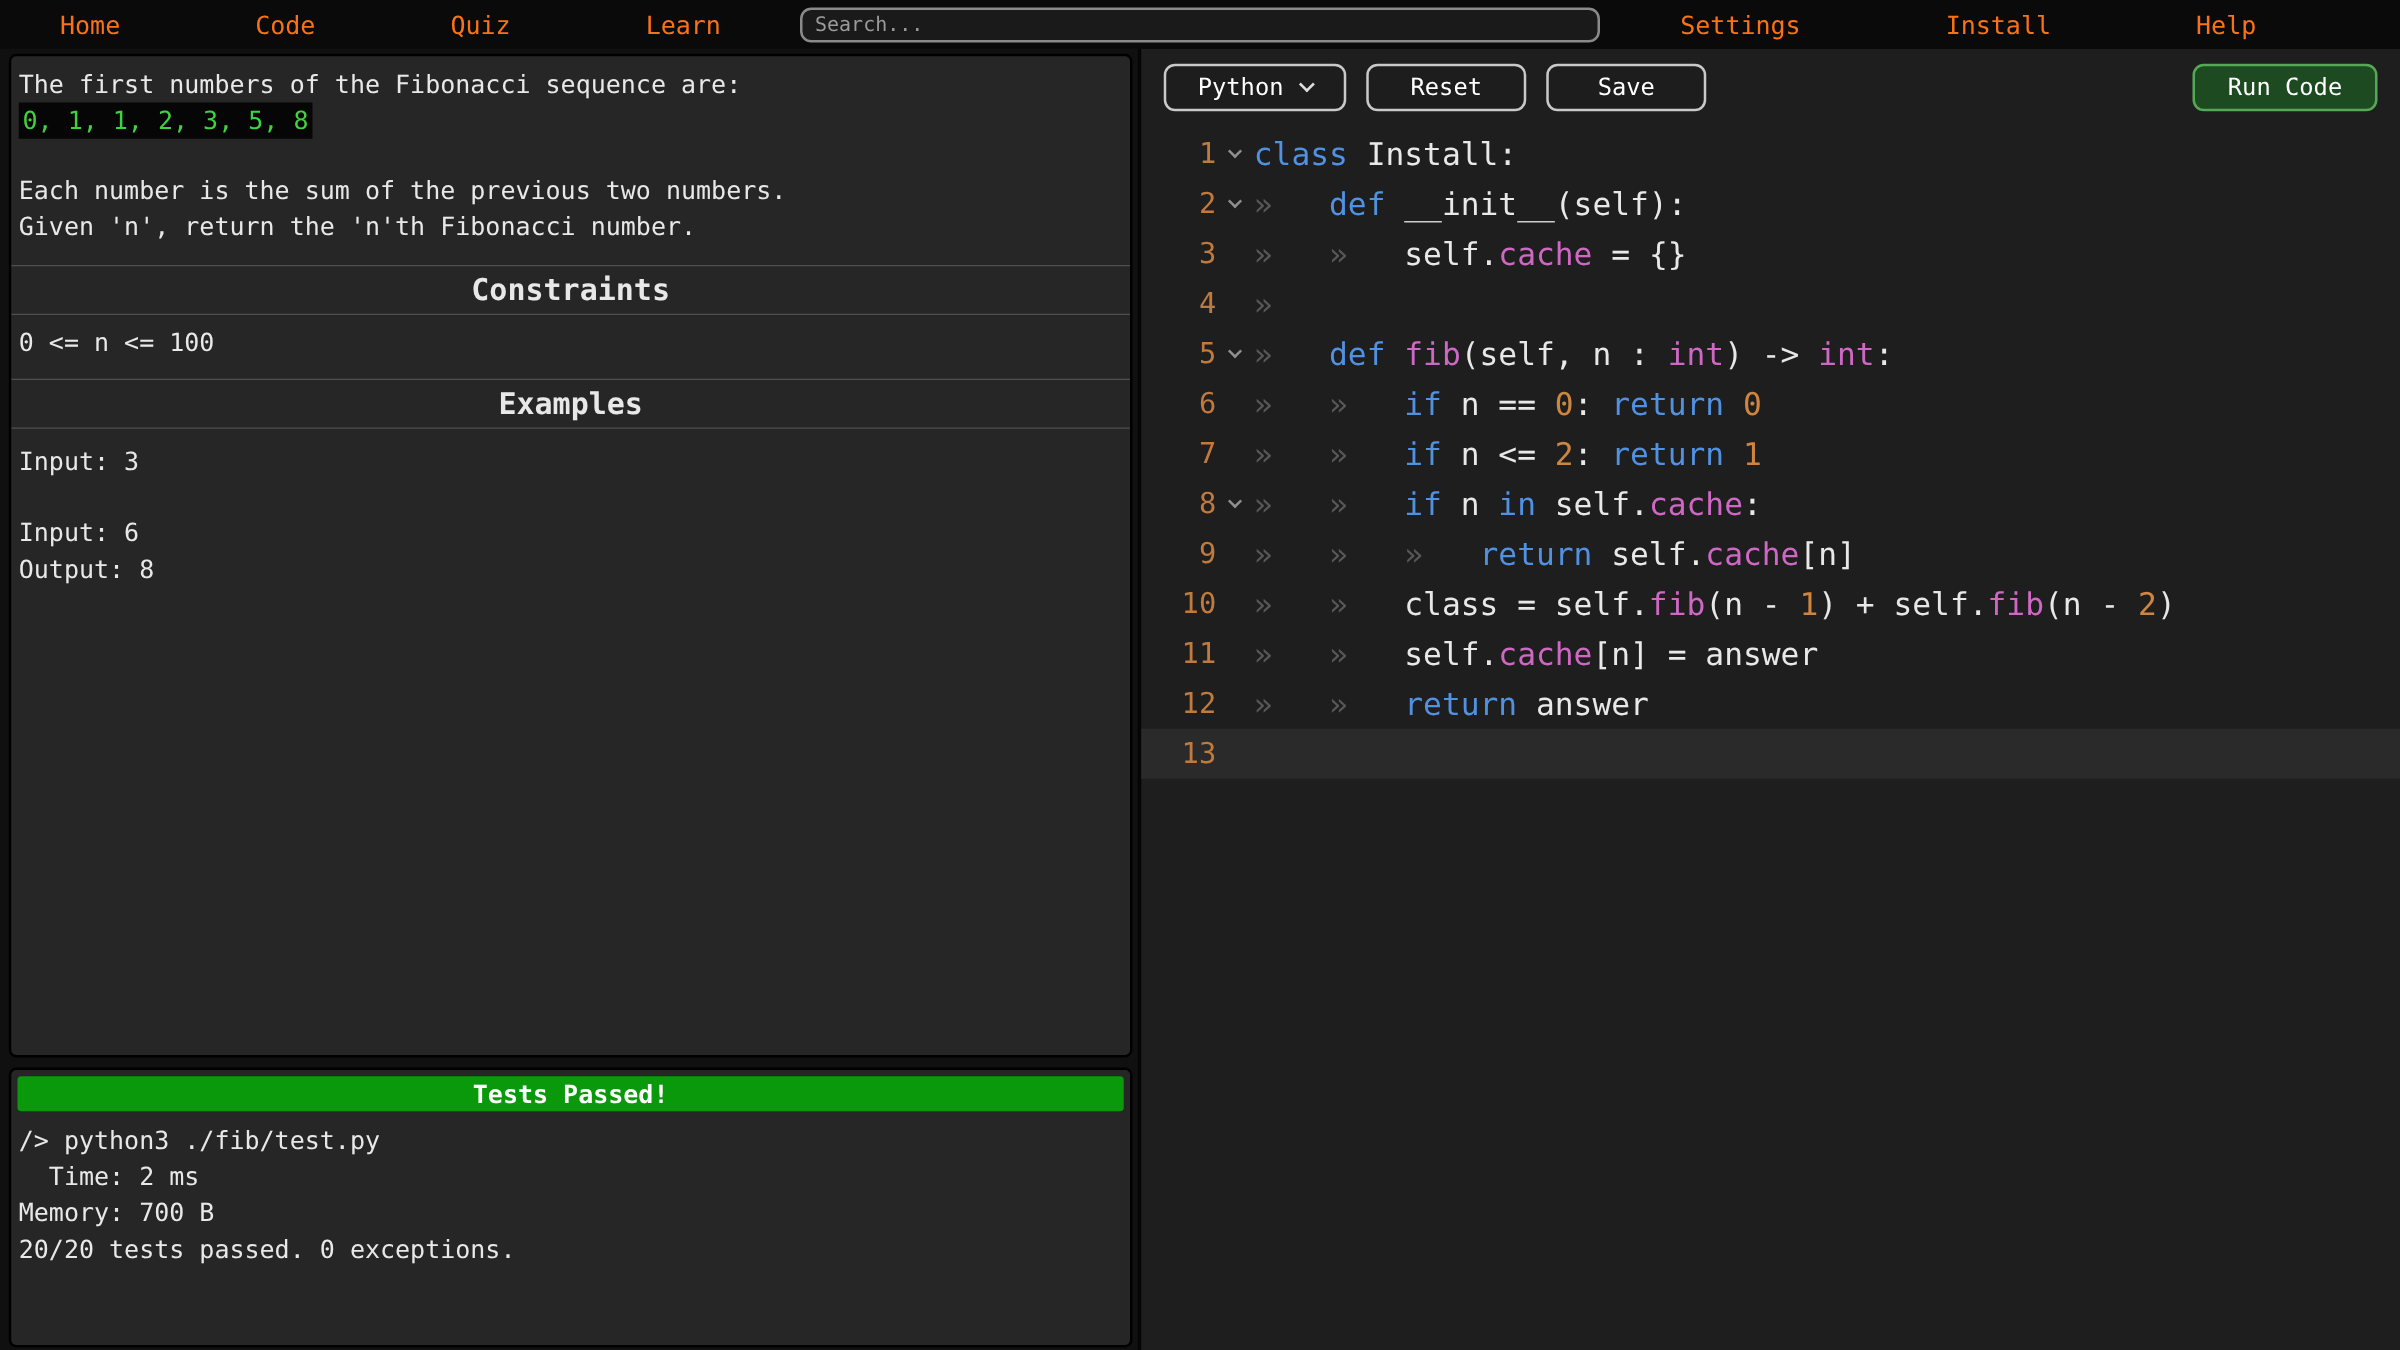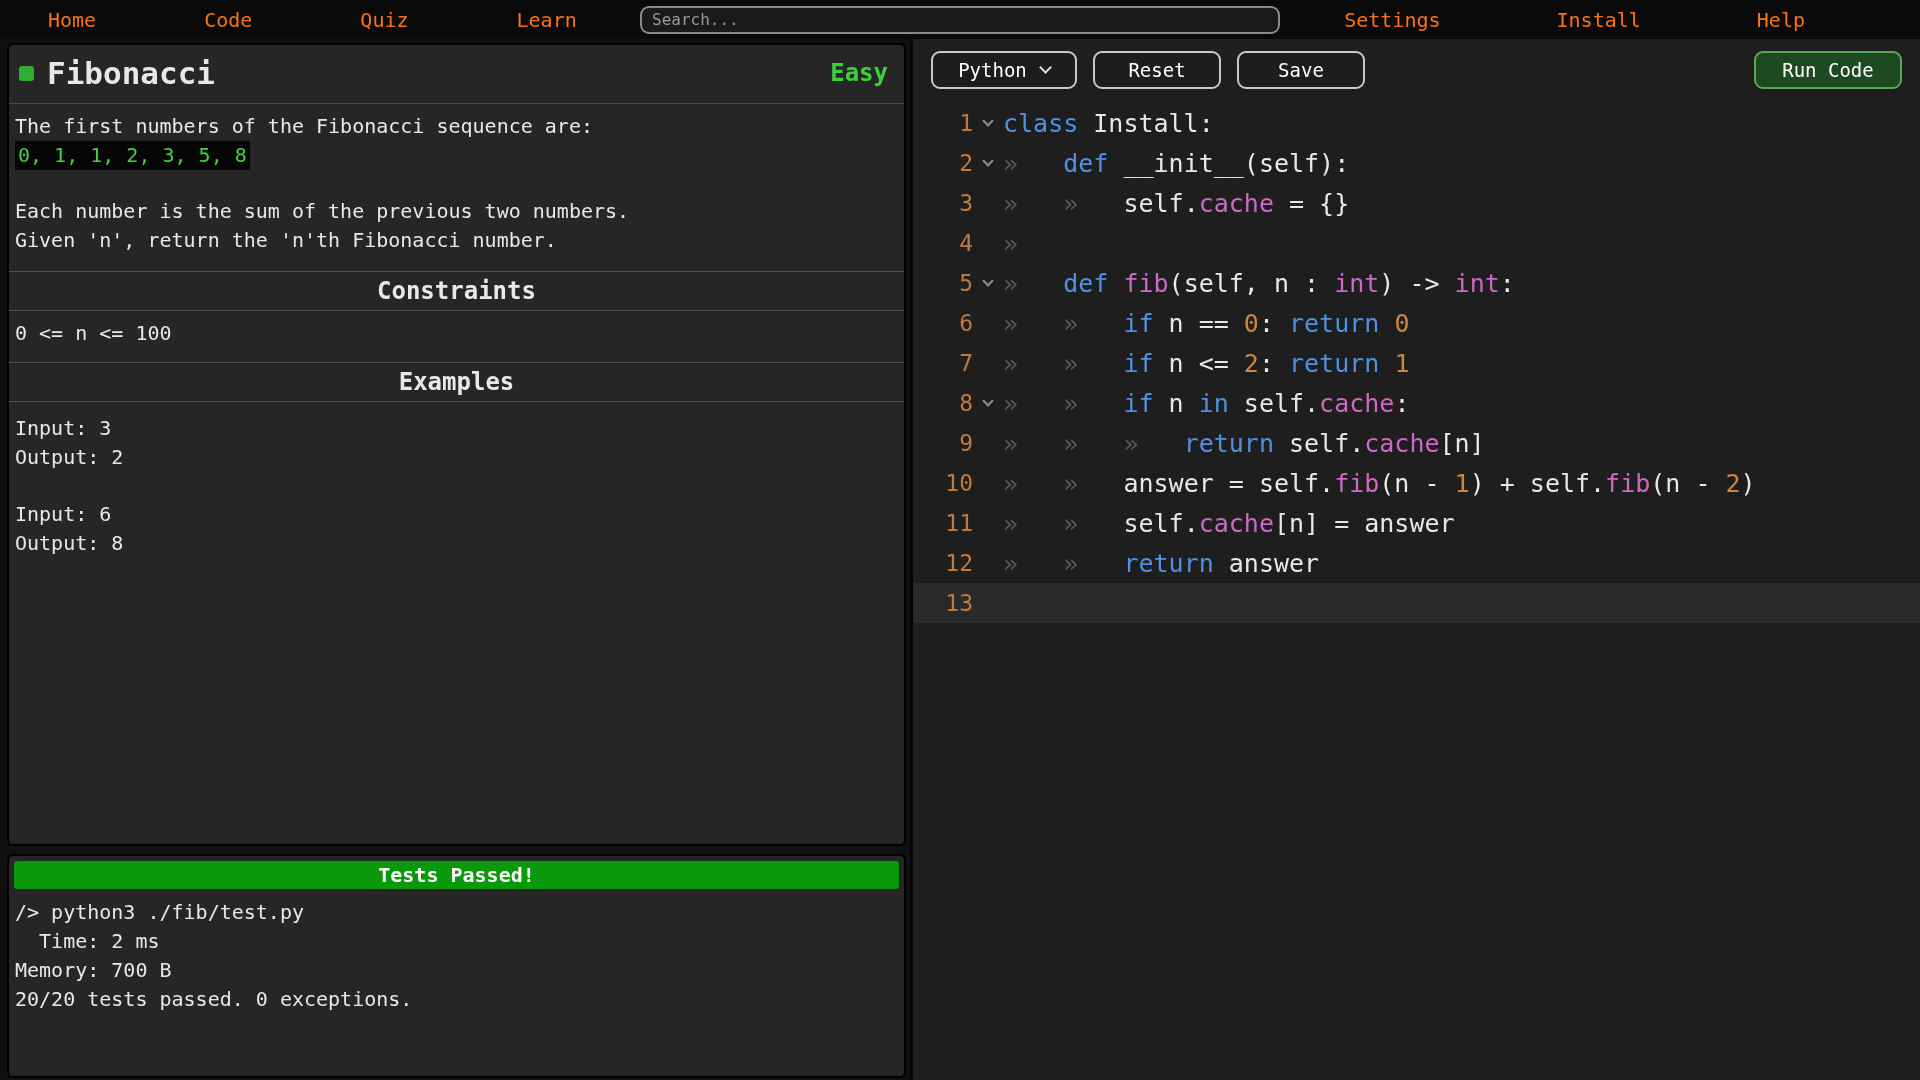--- a/index.html
+++ b/index.html
@@ -93,11 +93,6 @@
   <div class="left-col">
 
     <section class="panel problem-panel">
-      <header class="prob-head">
-        <span class="sq"></span>
-        <h1 class="prob-title">Fibonacci</h1>
-        <span class="difficulty">Easy</span>
-      </header>
 
       <div class="prob-body">
         <p>The first numbers of the Fibonacci sequence are:</p>

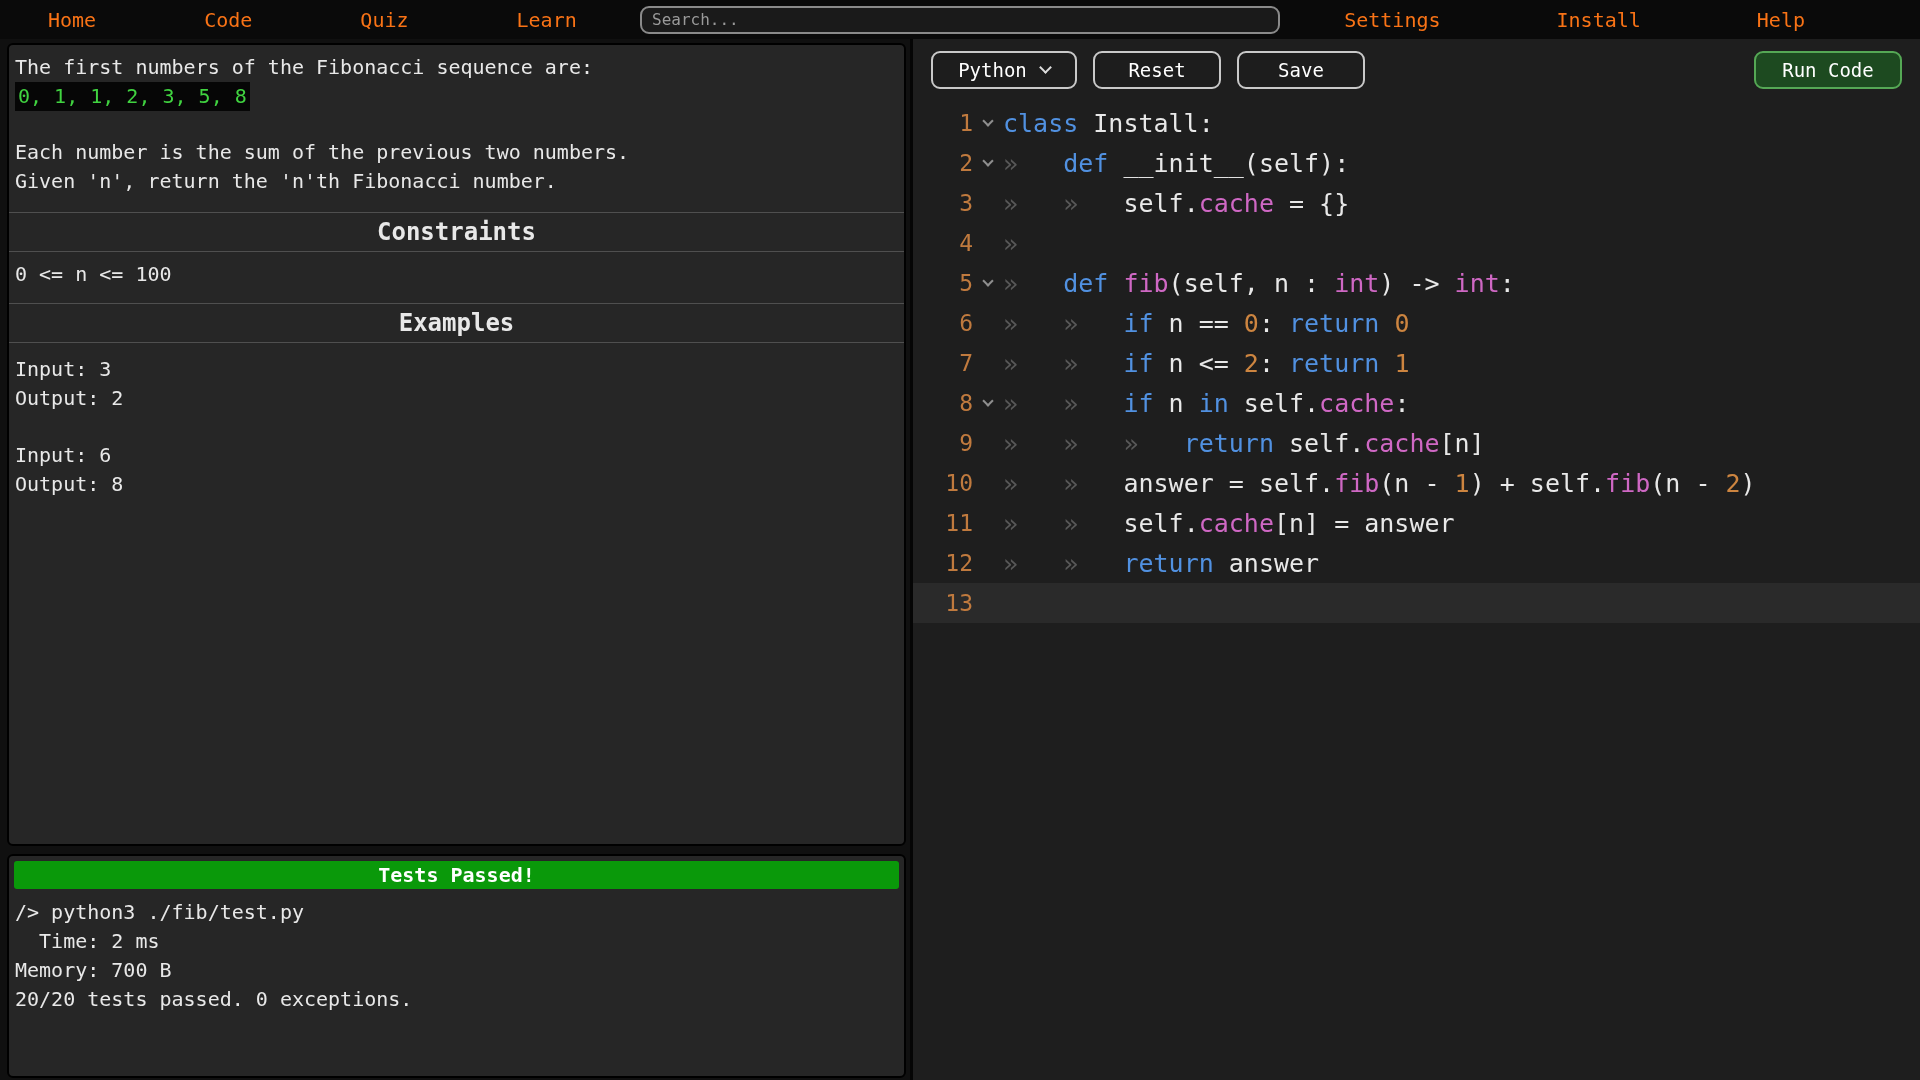--- a/index.html
+++ b/index.html
@@ -109,7 +109,6 @@
       <div class="section-head">Examples</div>
       <div class="examples-body">
         <p>Input: 3</p>
-        <p>Output: 2</p>
         <p class="ex-gap">Input: 6</p>
         <p>Output: 8</p>
       </div>

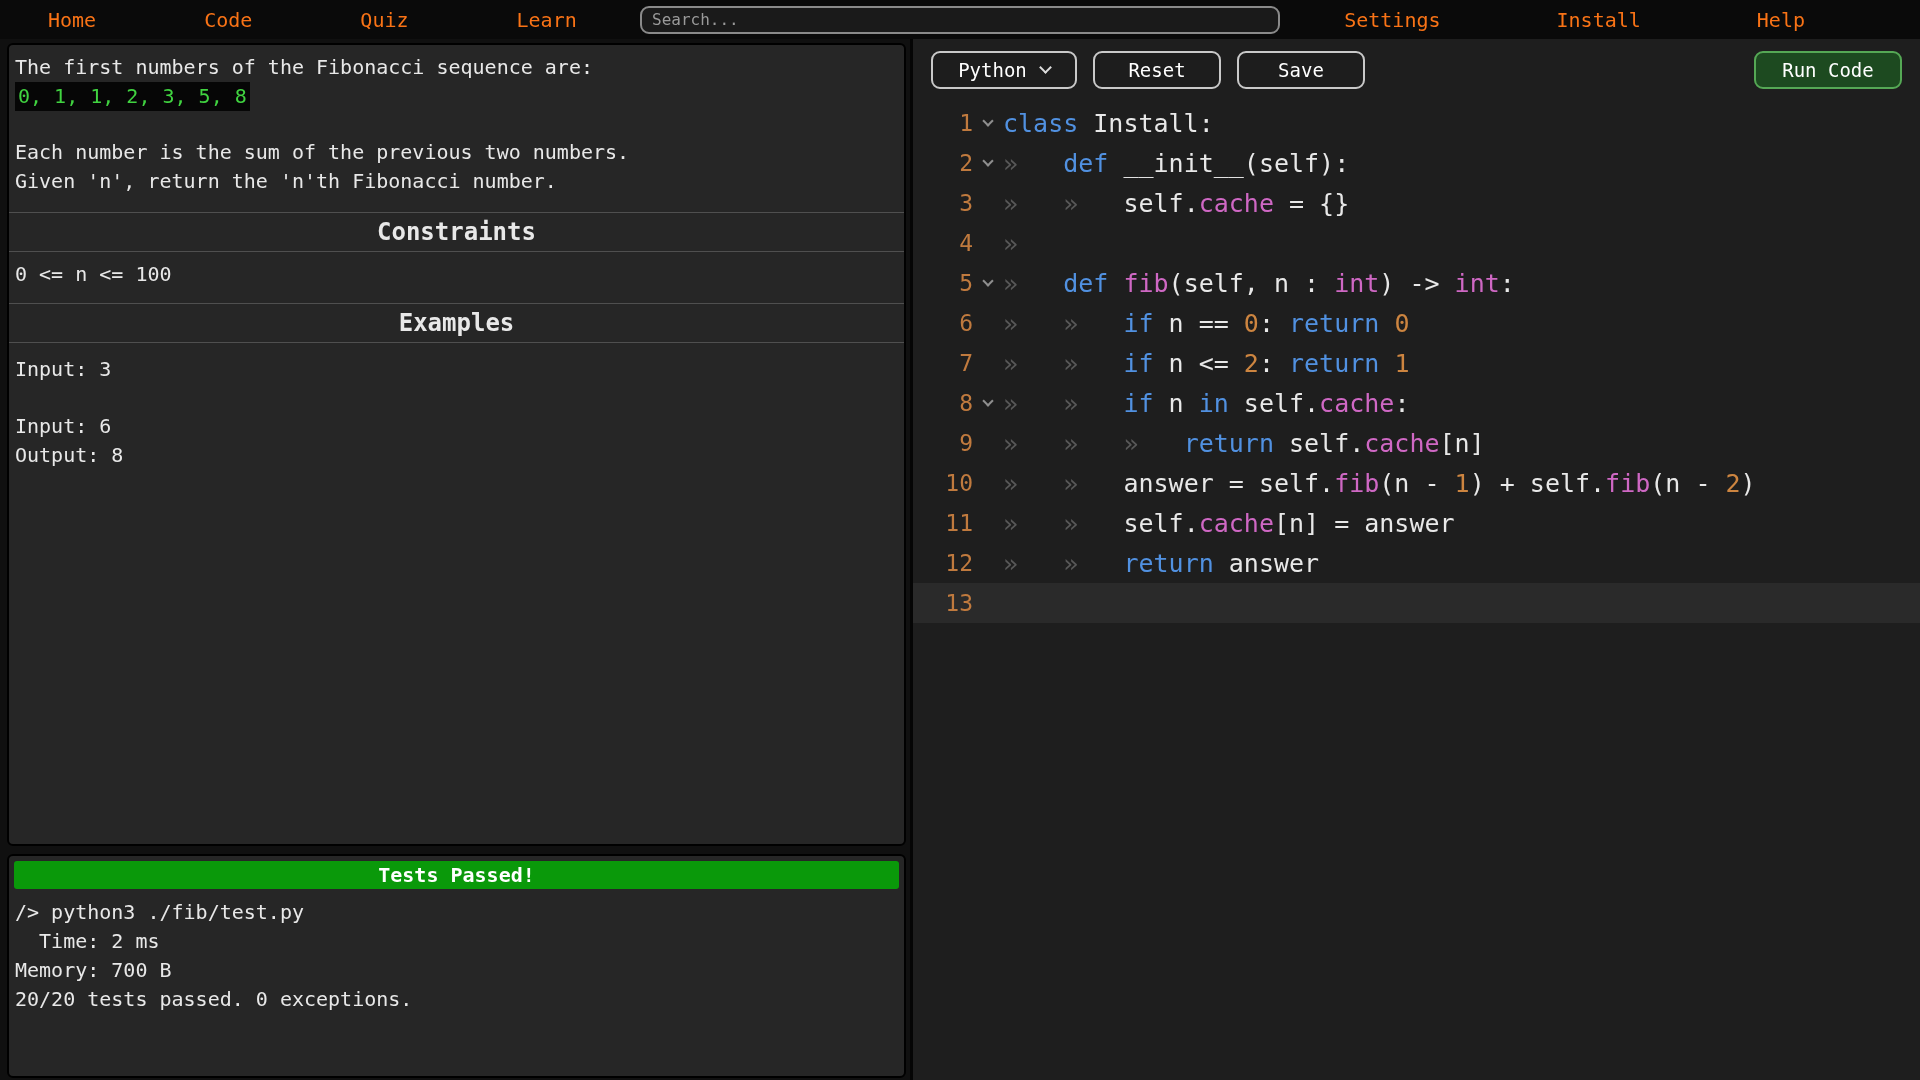--- a/index.html
+++ b/index.html
@@ -193,7 +193,7 @@
         <div class="cl">
           <span class="ln">10</span>
           <span class="fold"></span>
-          <span class="code"><span class="tk g">»   »   </span><span class="tk p">answer = self.</span><span class="tk a">fib</span><span class="tk p">(n - </span><span class="tk n">1</span><span class="tk p">) + self.</span><span class="tk a">fib</span><span class="tk p">(n - </span><span class="tk n">2</span><span class="tk p">)</span></span>
+          <span class="code"><span class="tk g">»   »   </span><span class="tk p">class = self.</span><span class="tk a">fib</span><span class="tk p">(n - </span><span class="tk n">1</span><span class="tk p">) + self.</span><span class="tk a">fib</span><span class="tk p">(n - </span><span class="tk n">2</span><span class="tk p">)</span></span>
         </div>
         <div class="cl">
           <span class="ln">11</span>

